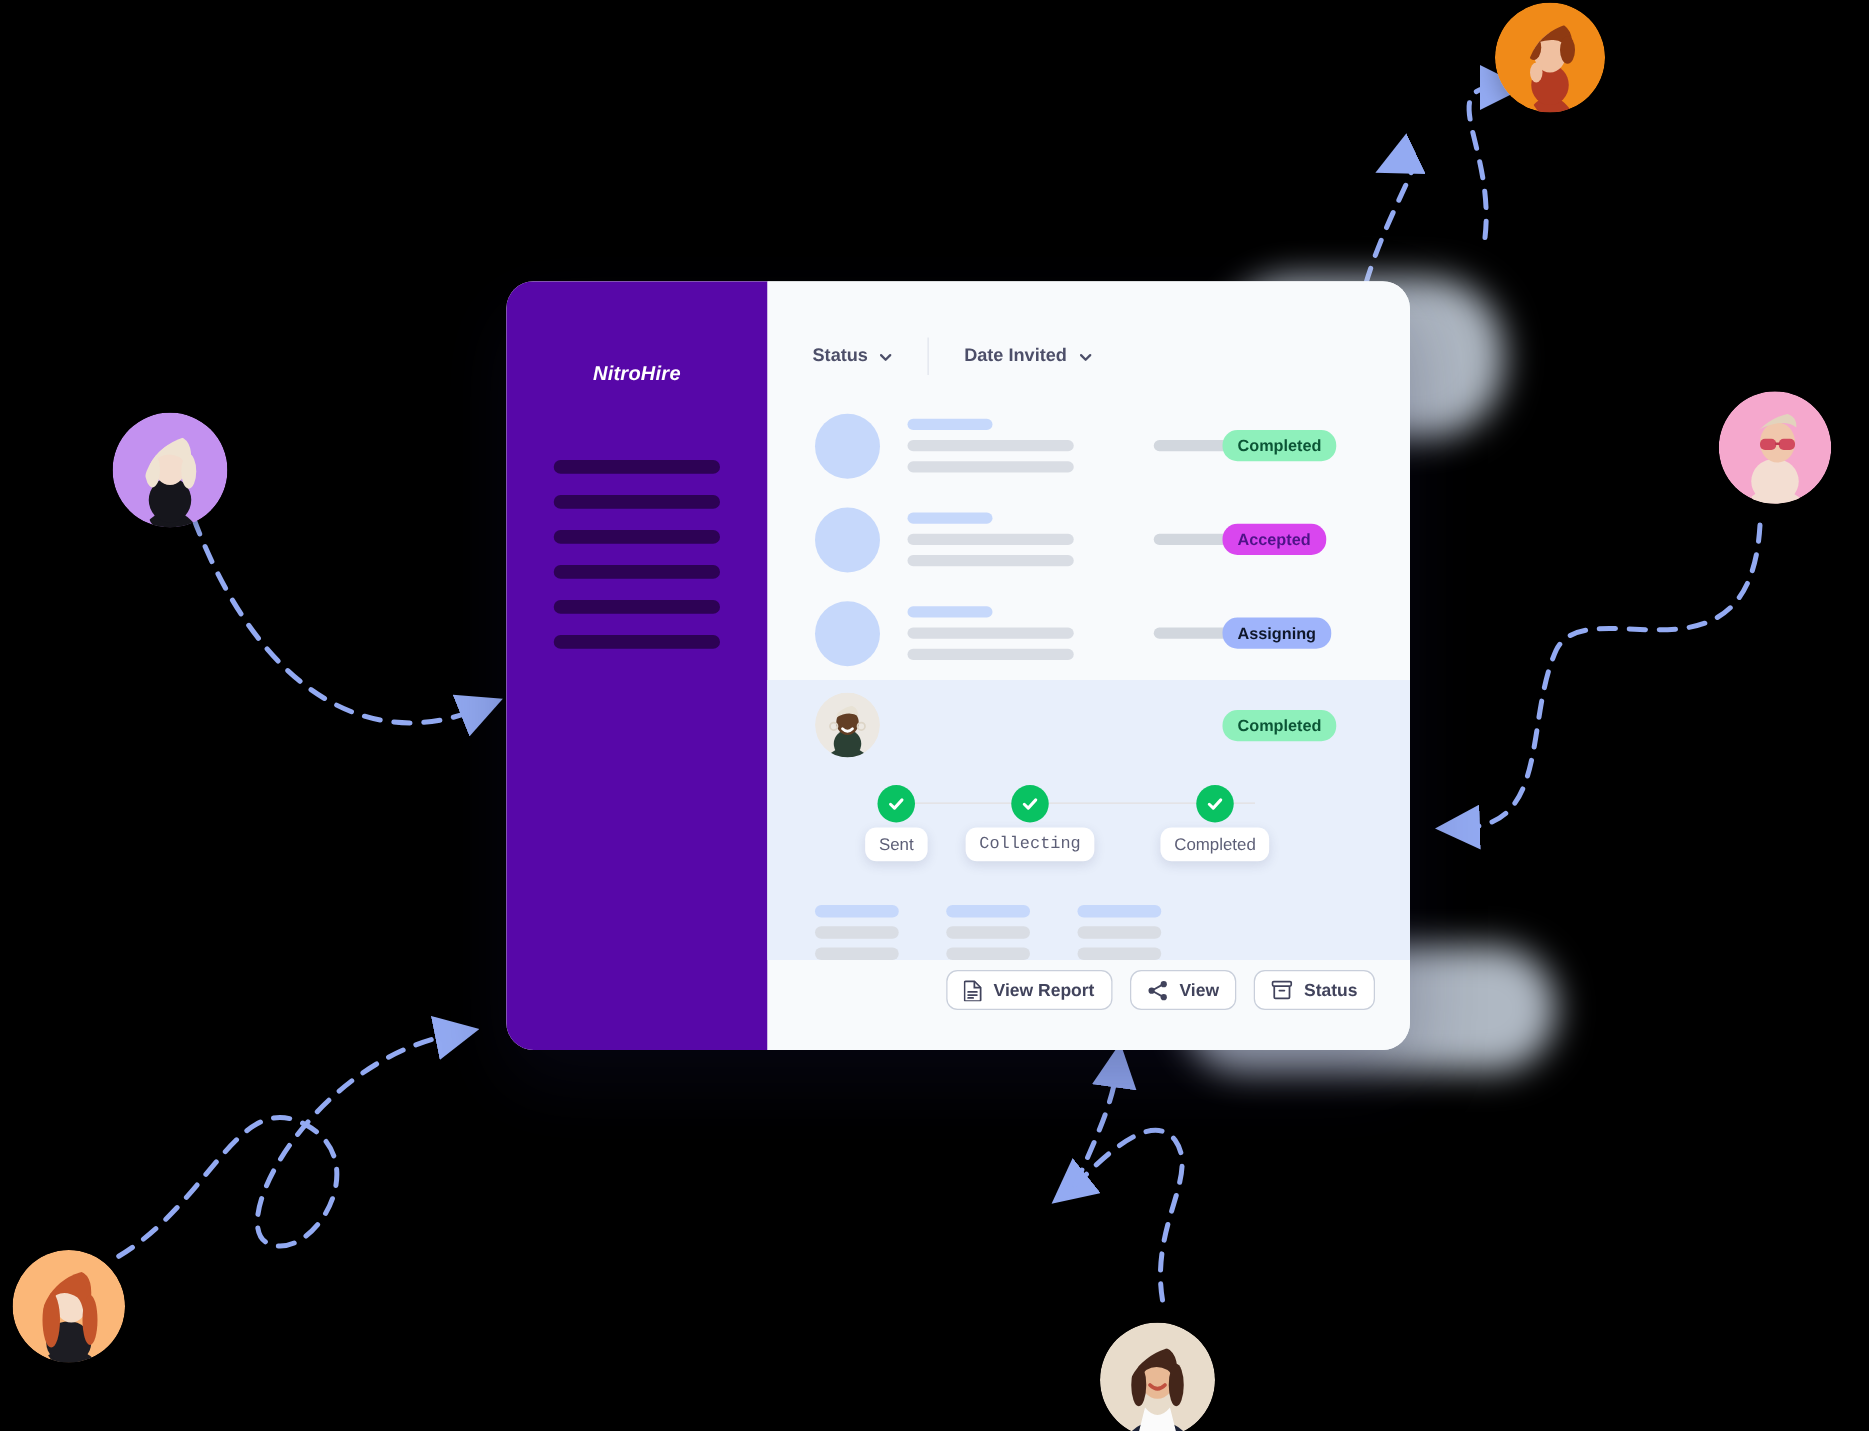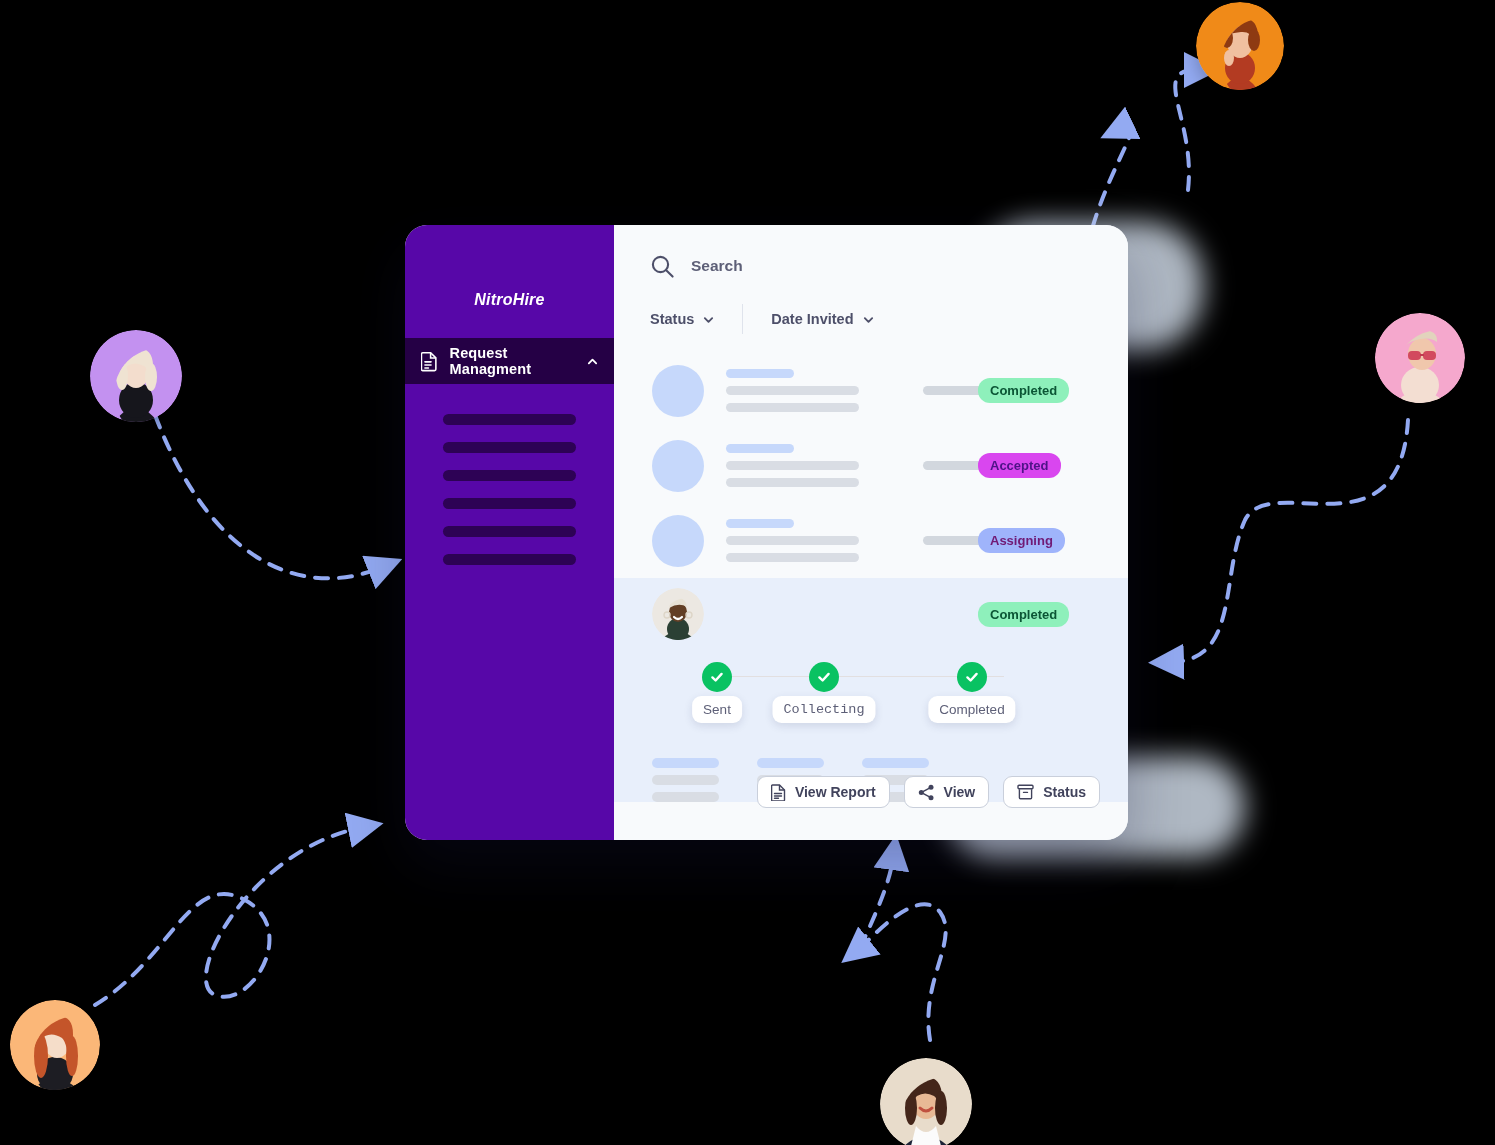--- a/index.html
+++ b/index.html
@@ -220,13 +220,6 @@
     <div id="content">
 
       <div id="topbar">
-        <div id="searchrow">
-          <svg width="25" height="25" viewBox="0 0 25 25">
-            <circle cx="10.5" cy="10.5" r="7.6" fill="none" stroke="#4d4f69" stroke-width="2.1"></circle>
-            <path d="M16.2 16.2 L22.6 22.6" stroke="#4d4f69" stroke-width="2.1" stroke-linecap="round"></path>
-          </svg>
-          <span class="stxt">Search</span>
-        </div>
 
         <div id="filters">
           <div class="filt">

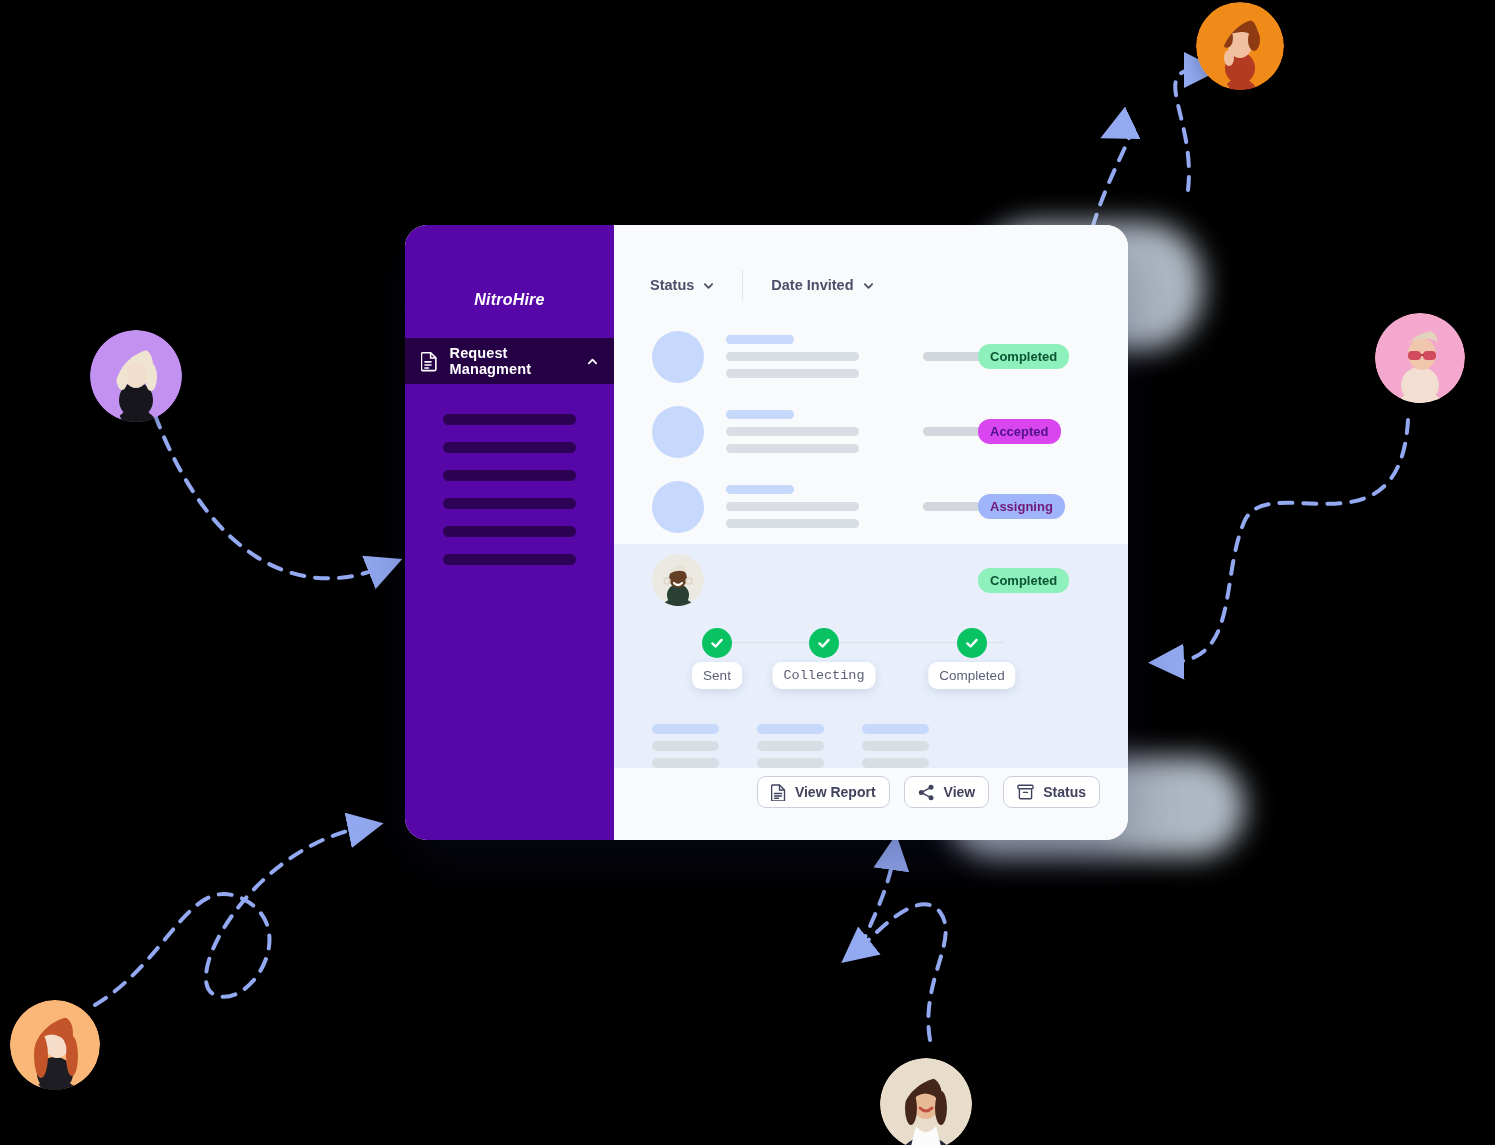--- a/index.html
+++ b/index.html
@@ -195,17 +195,6 @@
         <span class="logo">NitroHire</span>
       </div>
 
-      <div id="navactive">
-        <svg width="19" height="22" viewBox="0 0 19 22">
-          <path d="M2 1.5h9l6 6v13a1.5 1.5 0 0 1-1.5 1.5H2A1.5 1.5 0 0 1 .5 20.5V3A1.5 1.5 0 0 1 2 1.5z" fill="none" stroke="#fff" stroke-width="1.8"></path>
-          <path d="M11 1.5V7.5h6" fill="none" stroke="#fff" stroke-width="1.8"></path>
-          <path d="M4.5 12h7M4.5 15.5h7M4.5 19h4" stroke="#fff" stroke-width="1.8" stroke-linecap="round"></path>
-        </svg>
-        <span class="lbl">Request Managment</span>
-        <svg class="chev" viewBox="0 0 12 12" style="margin-left:auto;">
-          <path d="M2 8 L6 4 L10 8" fill="none" stroke="#fff" stroke-width="2" stroke-linecap="round" stroke-linejoin="round"></path>
-        </svg>
-      </div>
 
       <div id="sk-nav">
         <div class="bar"></div>

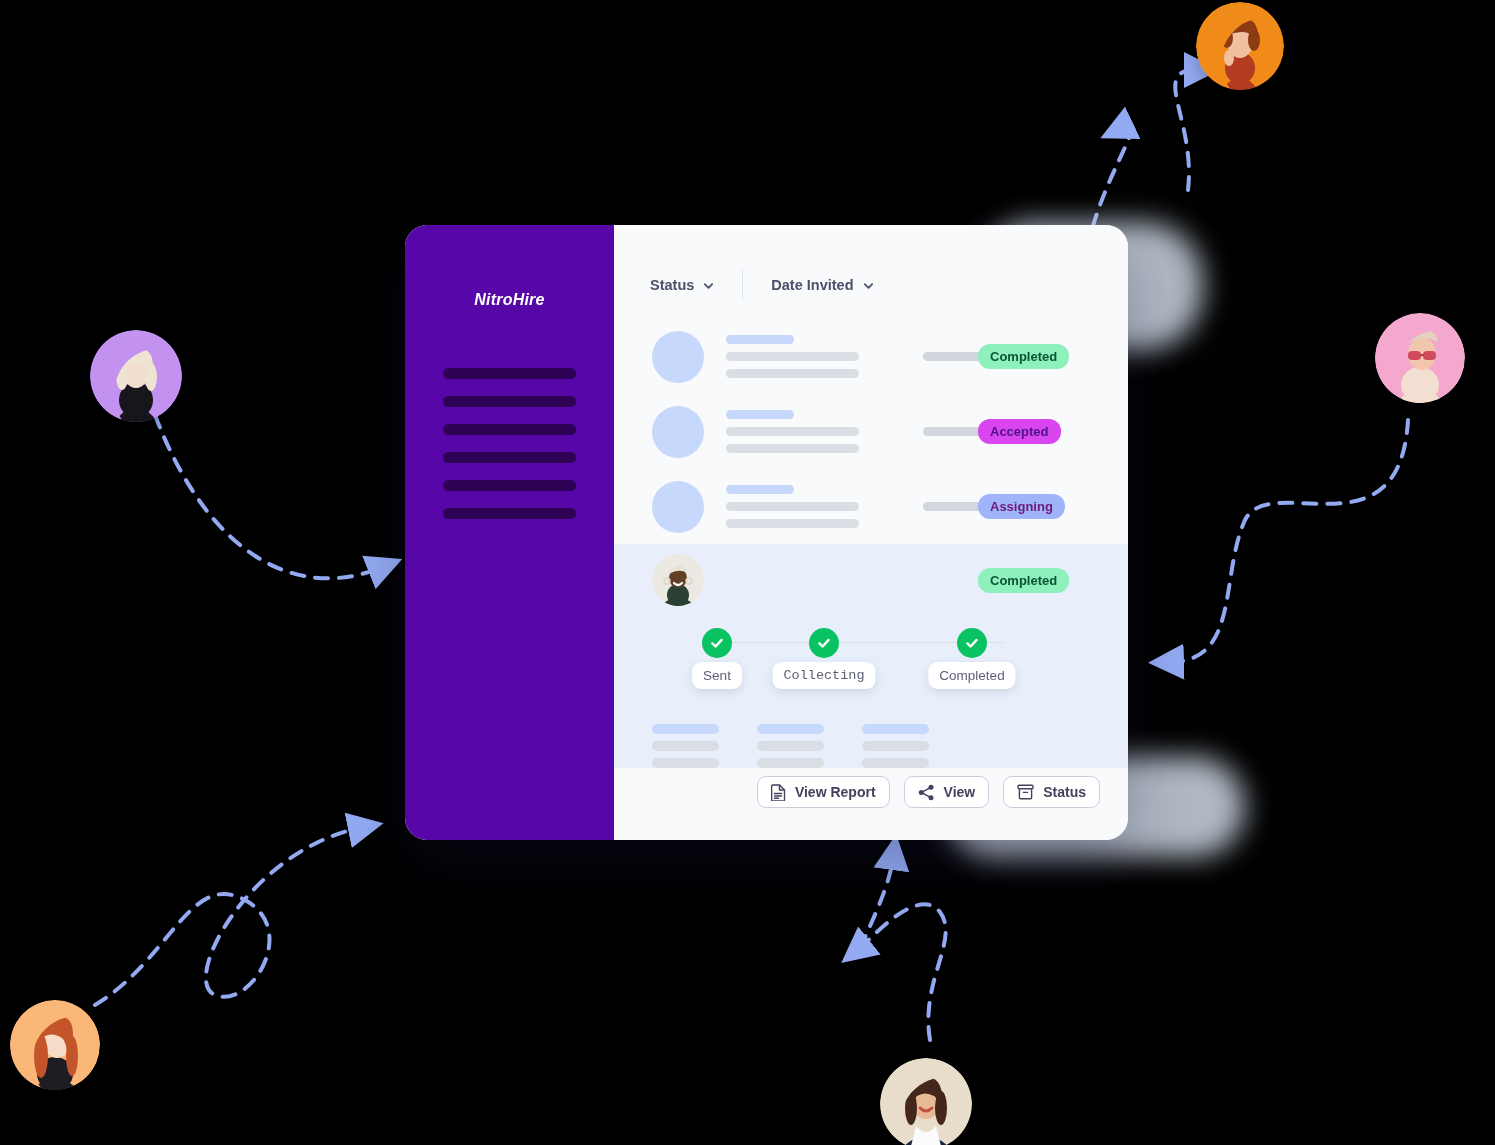--- a/index.html
+++ b/index.html
@@ -259,7 +259,7 @@
               <div class="b3"></div>
           </div>
           <div class="mid"></div>
-          <span class="badge" style="background:#9fb4fb;color:#701a75;">Assigning</span>
+          <span class="badge" style="background:#9fb4fb;color:#0f172a;">Assigning</span>
         </div>
 
         <div id="hirow">

